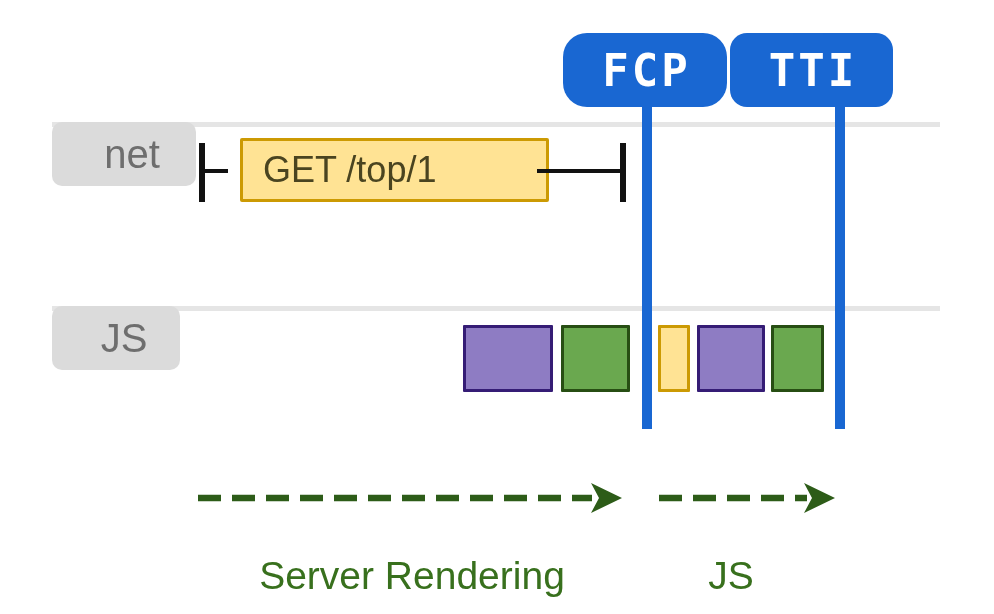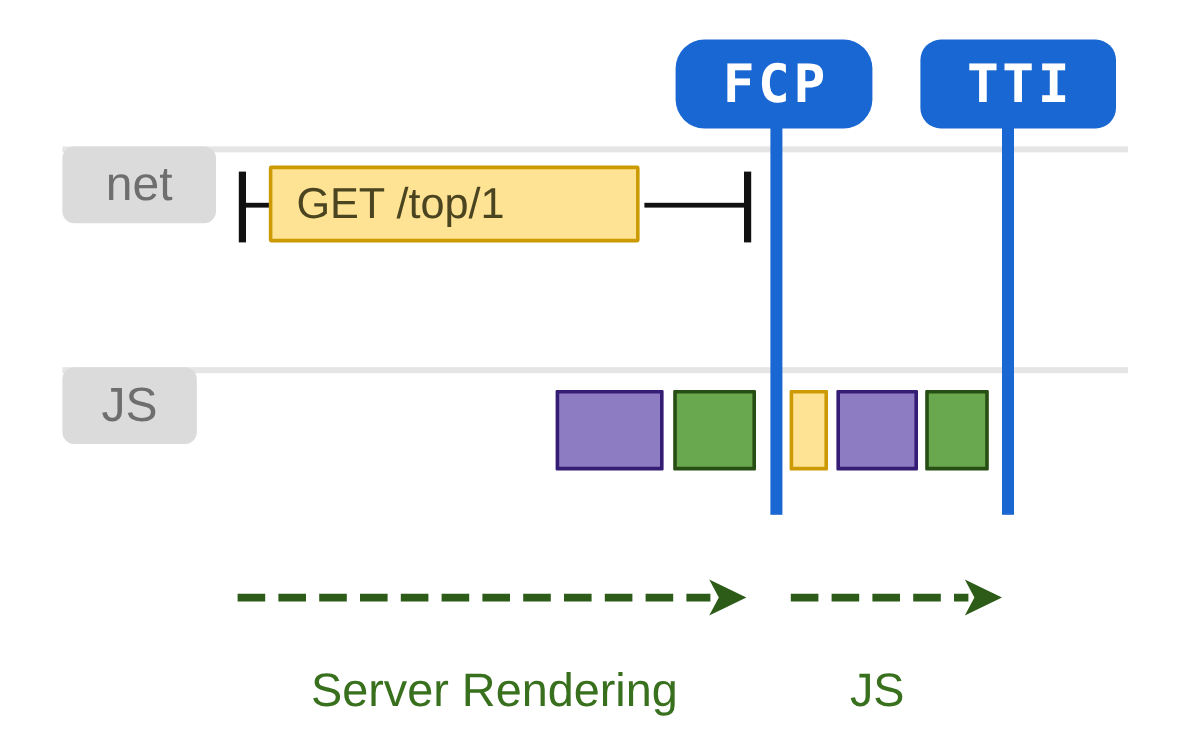--- a/index.html
+++ b/index.html
@@ -30,7 +30,7 @@
     letter-spacing:3px;text-indent:3px;z-index:4;
   }
   .marker-badge.fcp{left:563px;width:164px;border-radius:24px;}
-  .marker-badge.tti{left:767px;width:163px;}
+  .marker-badge.tti{left:730px;width:163px;}
   
   .tick{position:absolute;top:143px;width:6px;height:59px;background:var(--tick-black);z-index:3;}
   .tick.left{left:199px;}

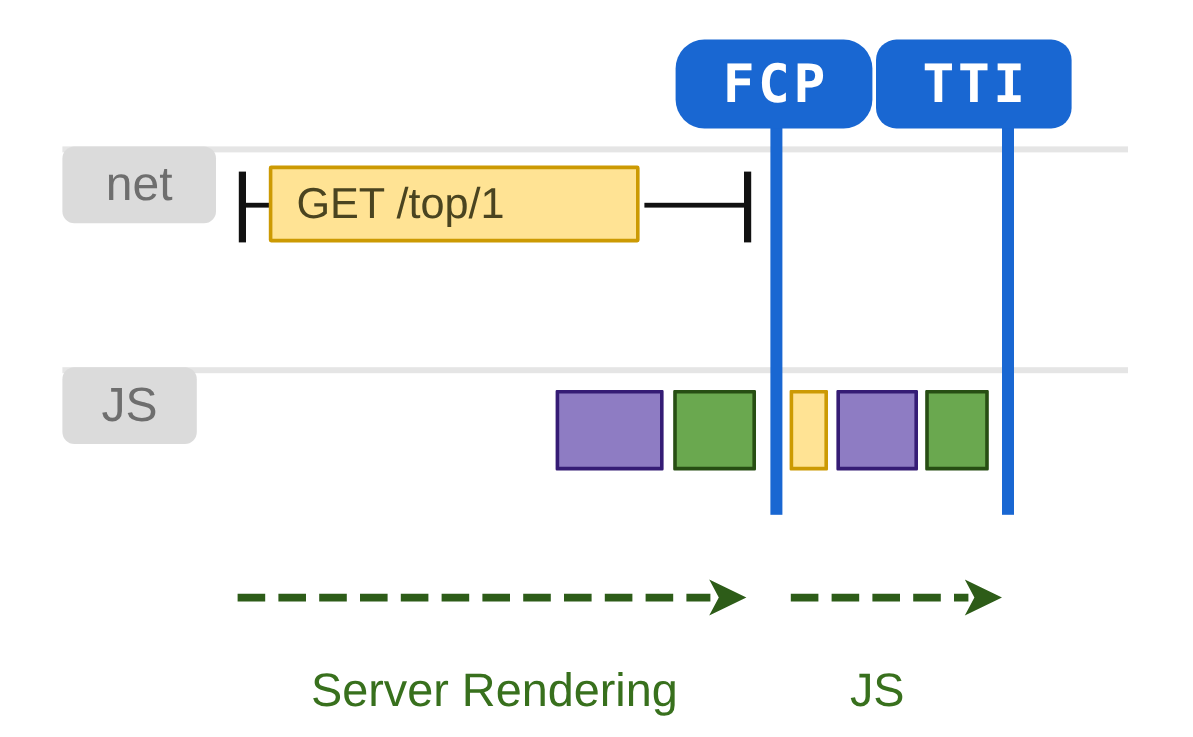--- a/index.html
+++ b/index.html
@@ -15,7 +15,7 @@
   .track-tab{
     position:absolute;background:var(--tab-bg);color:var(--tab-text);
     border-radius:10px;display:flex;align-items:center;justify-content:center;
-    font-size:40px;z-index:2;
+    font-size:40px;z-index:2;padding-left:16px;
   }
   .track-tab.net{left:52px;top:122px;width:128px;height:64px;}
   .track-tab.js{left:52px;top:306px;width:112px;height:64px;}

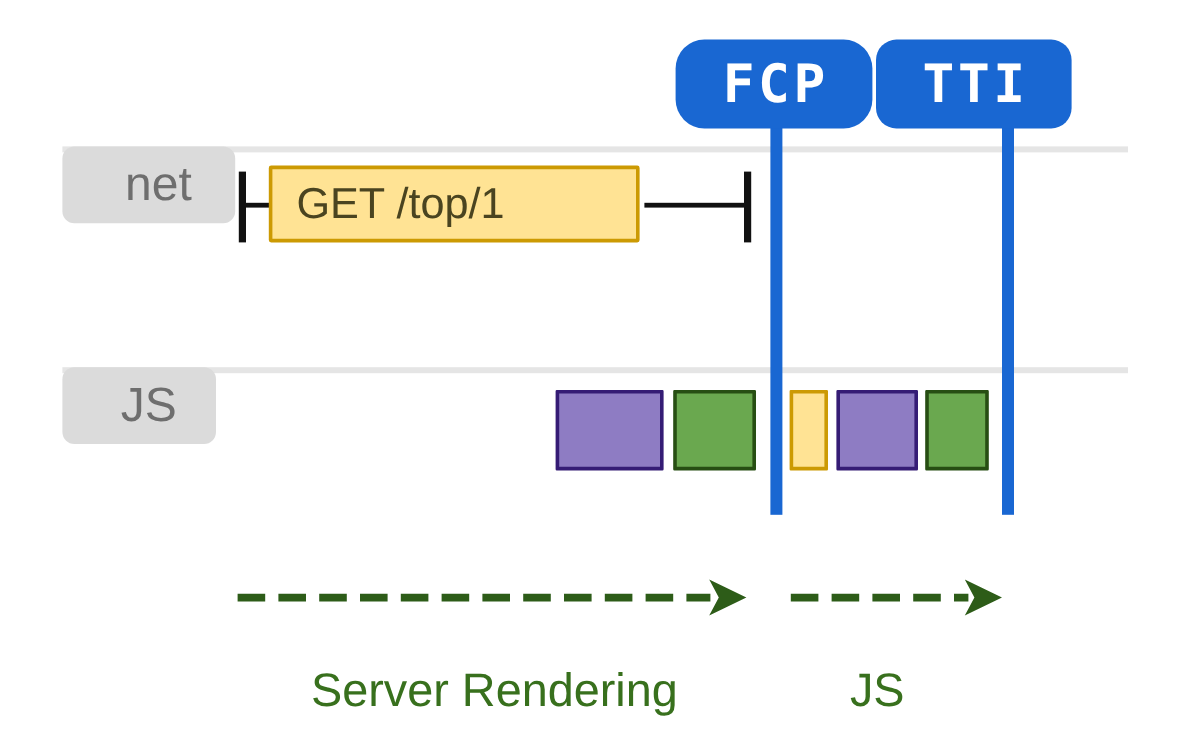--- a/index.html
+++ b/index.html
@@ -39,7 +39,7 @@
   .connector.left{left:205px;width:23px;}
   .connector.right{left:537px;width:83px;}
   .request-box{
-    position:absolute;left:224px;top:138px;width:309px;height:64px;box-sizing:border-box;
+    position:absolute;left:240px;top:138px;width:309px;height:64px;box-sizing:border-box;
     background:var(--yellow-fill);border:3px solid var(--yellow-border);border-radius:2px;
     display:flex;align-items:center;padding-left:20px;
     font-size:36px;color:var(--request-text);z-index:3;

